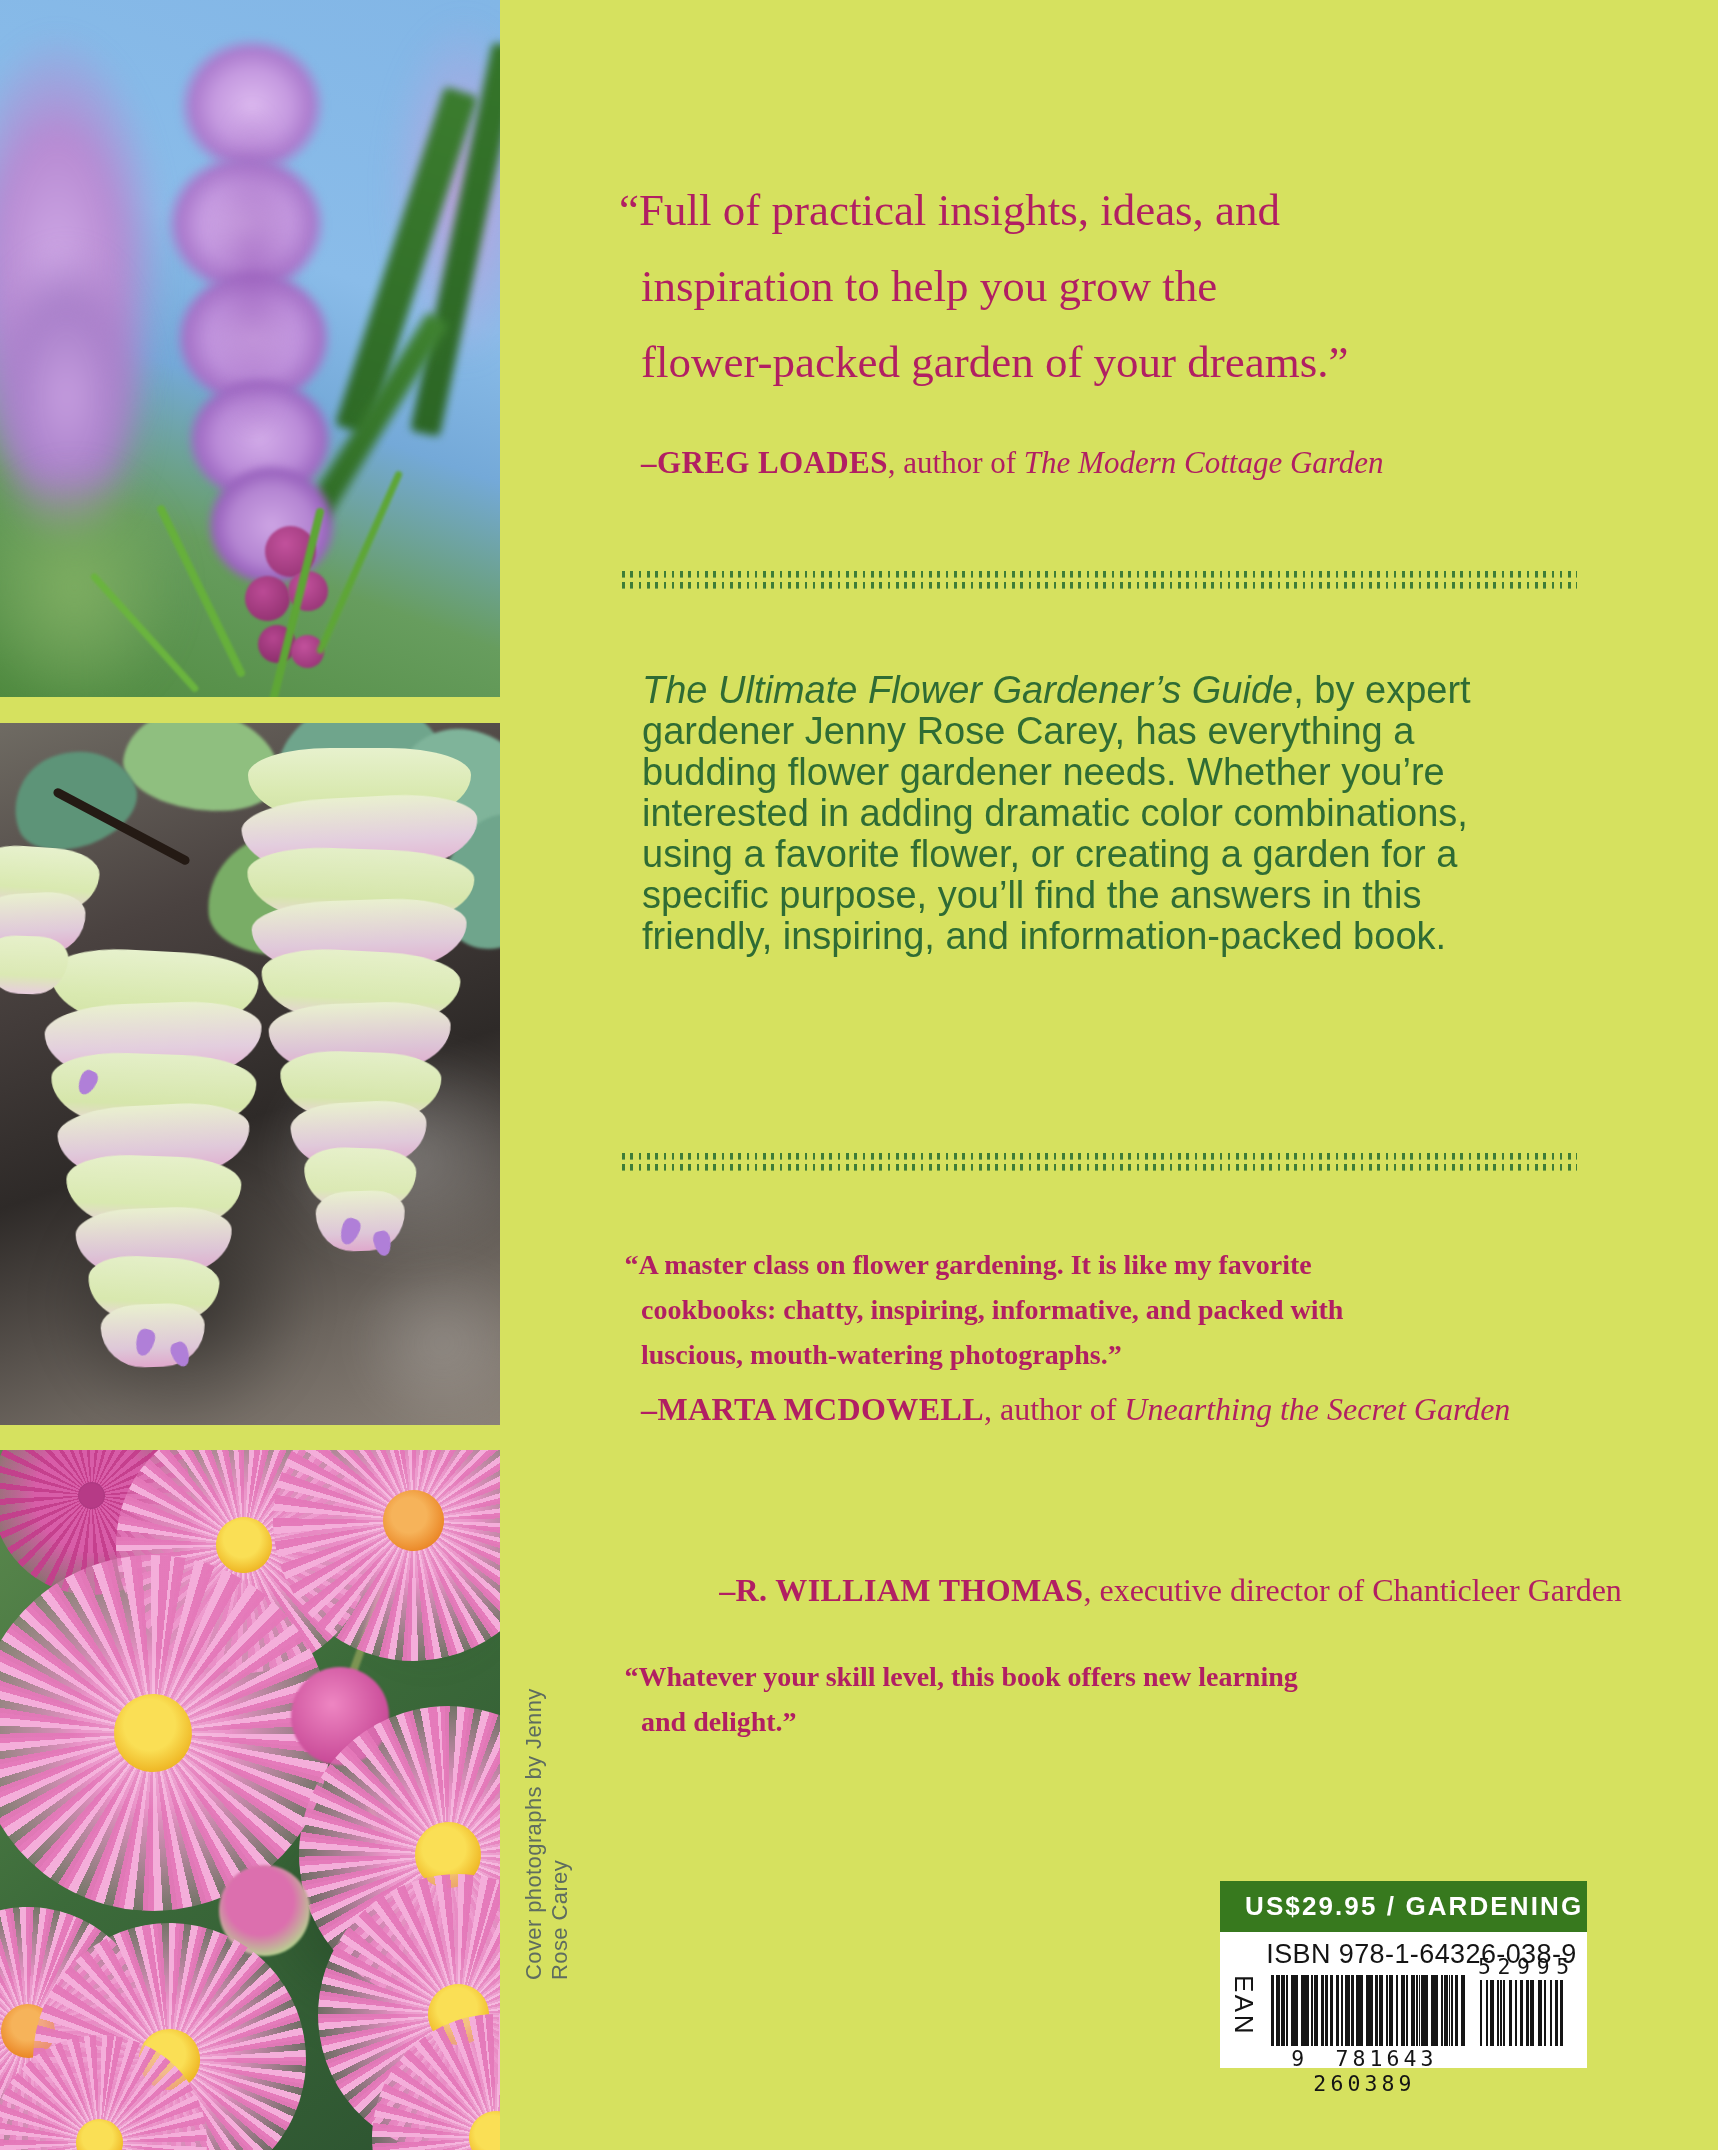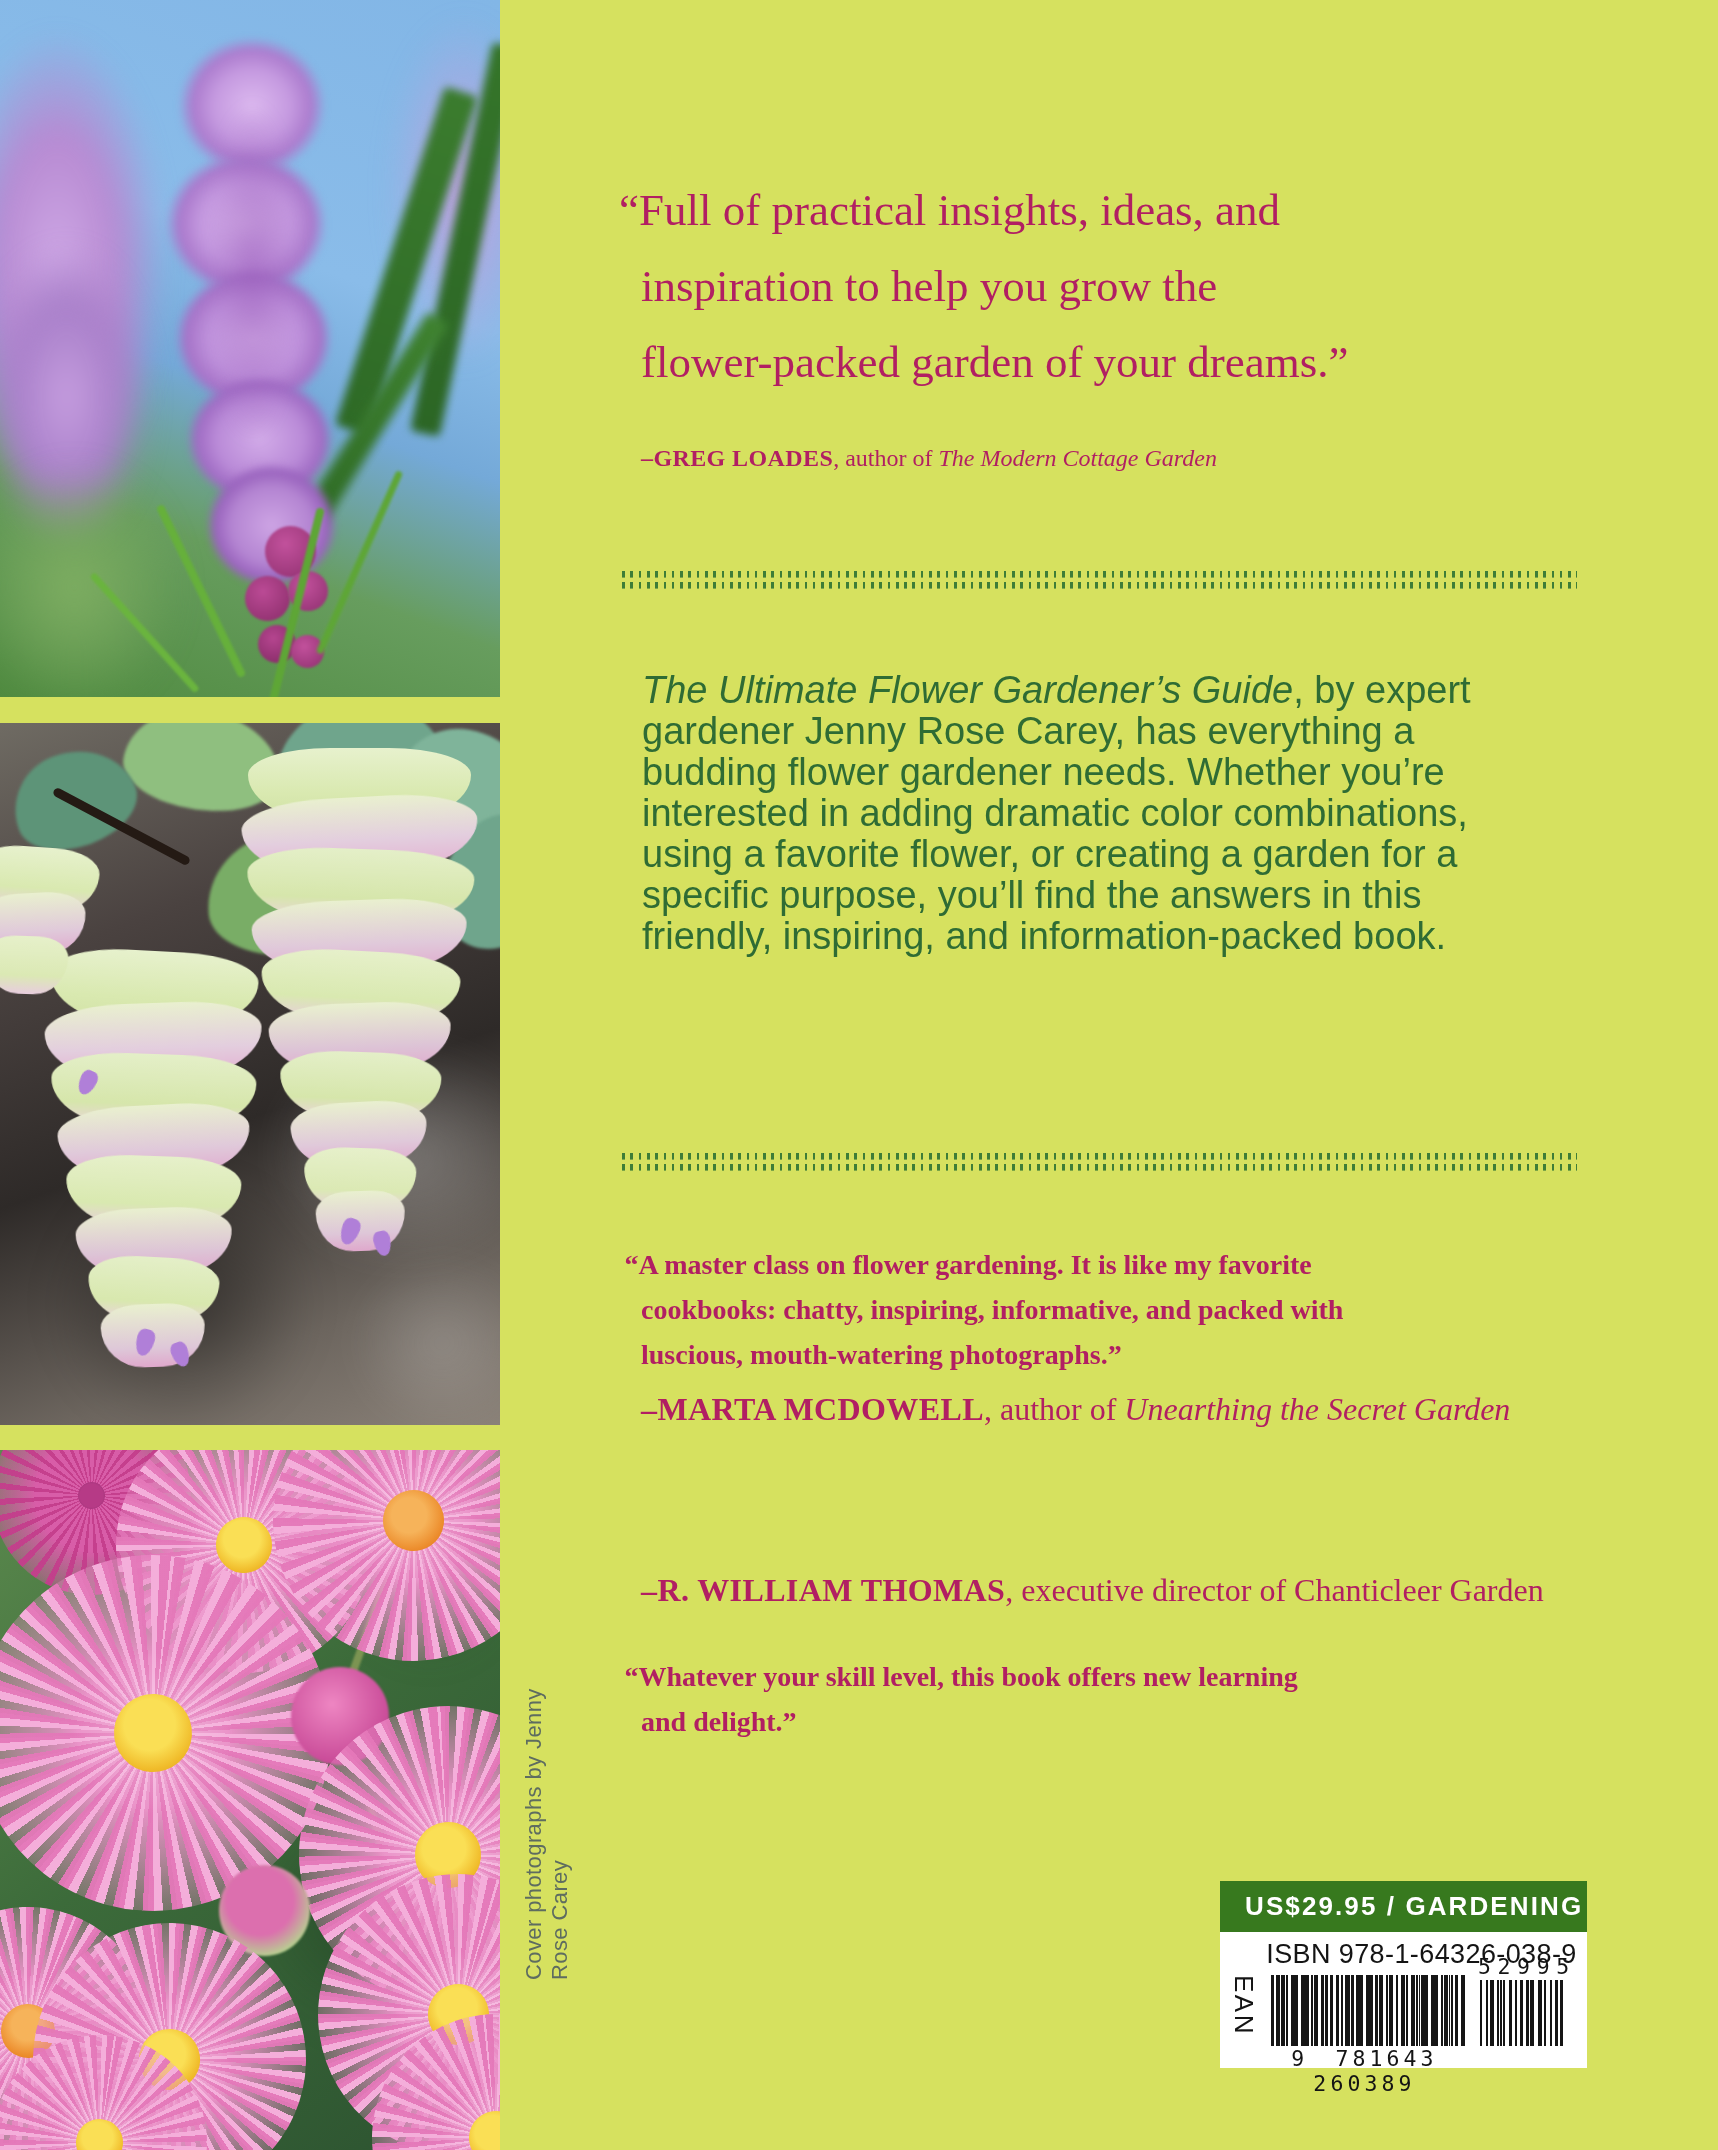--- a/index.html
+++ b/index.html
@@ -43,7 +43,7 @@
       font-family:"Liberation Serif","DejaVu Serif",serif;}
   .attr .a-name{font-weight:700;letter-spacing:0.4px;}
   .attr .a-work{font-style:italic;}
-  .attr-main{top:445px;font-size:24px;}
+  .attr-main{top:445px;font-size:31px;}
   .divider{position:absolute;left:622px;width:955px;height:18px;
       background:repeating-linear-gradient(90deg,var(--div) 0 2.6px,transparent 2.6px 8.3px) 0 0/100% 6.6px no-repeat,
                  repeating-linear-gradient(90deg,var(--div) 0 2.6px,transparent 2.6px 8.3px) 0 10.8px/100% 6.6px no-repeat;}

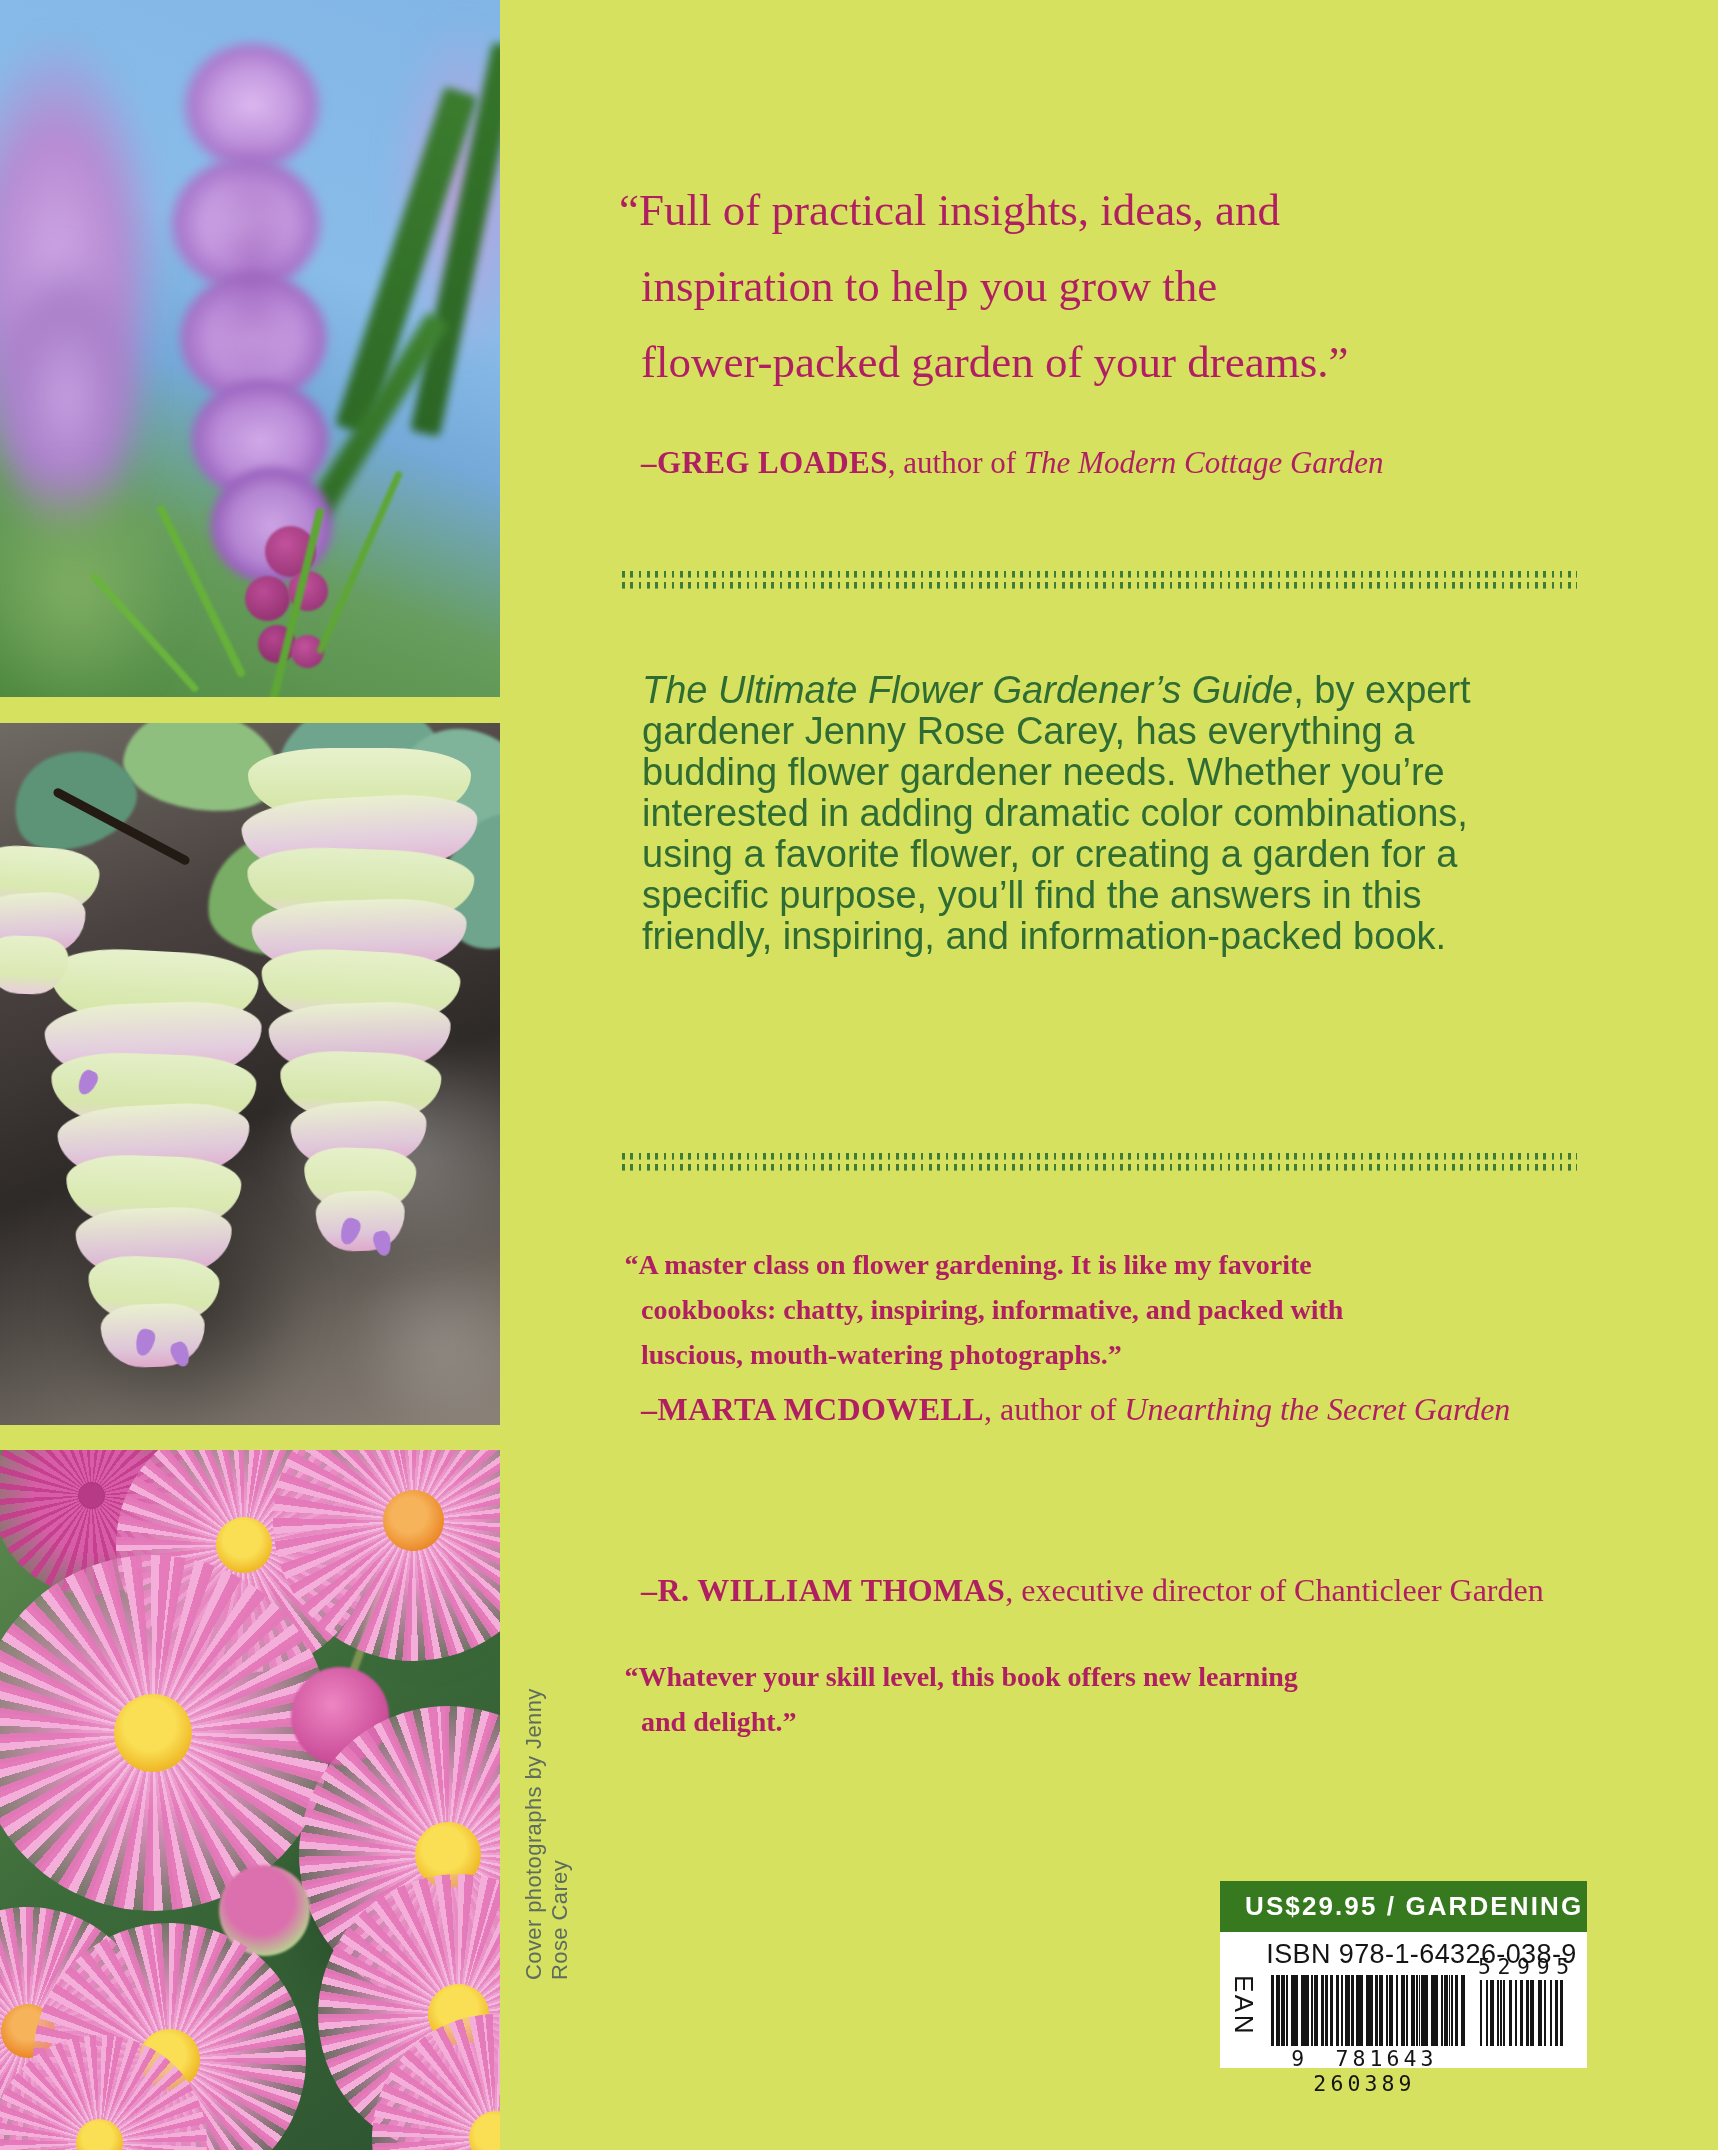--- a/index.html
+++ b/index.html
@@ -54,7 +54,7 @@
   .r-quote{position:absolute;left:641px;width:1042px;font-size:28px;line-height:45px;font-weight:700;
       white-space:pre-line;text-indent:-16.5px;}
   .rq1{top:1242px;} .ra1{top:1391px;}
-  .rq2{top:1477px;} .ra2{top:1572px;}
+  .rq2{top:1477px;} .ra2{top:1572px;text-align:center;}
   .rq3{top:1654px;} .ra3{top:1749px;}
   .credit{position:absolute;left:521px;top:1980px;width:347px;transform:rotate(-90deg);
       transform-origin:0 0;font-size:22px;color:var(--credit);letter-spacing:0.4px;}

